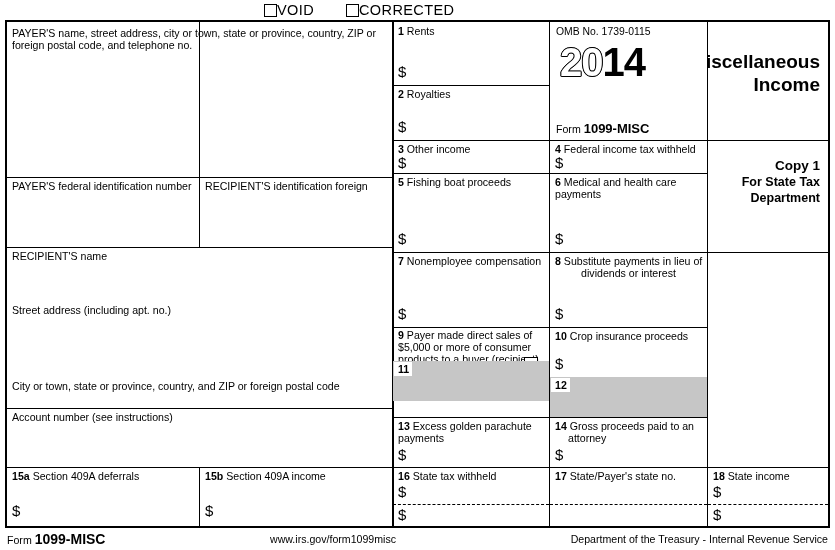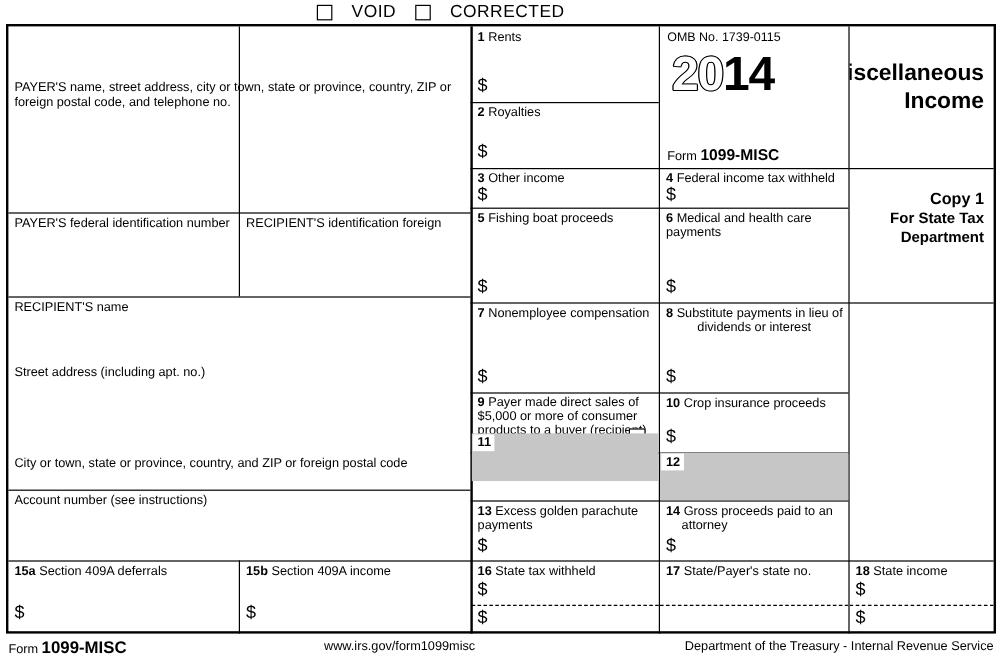--- a/index.html
+++ b/index.html
@@ -15,7 +15,7 @@
   .topstrip{
     position:absolute;left:0;top:0;width:835px;height:20px;
   }
-  .cbwrap{position:absolute;display:flex;align-items:center;gap:16px;padding-left:36px;}
+  .cbwrap{position:absolute;display:flex;align-items:center;gap:0;padding-left:36px;}
   .cbox{
     width:13px;height:13px;border:1.6px solid #000;background:#fff;
     box-sizing:border-box;display:block;

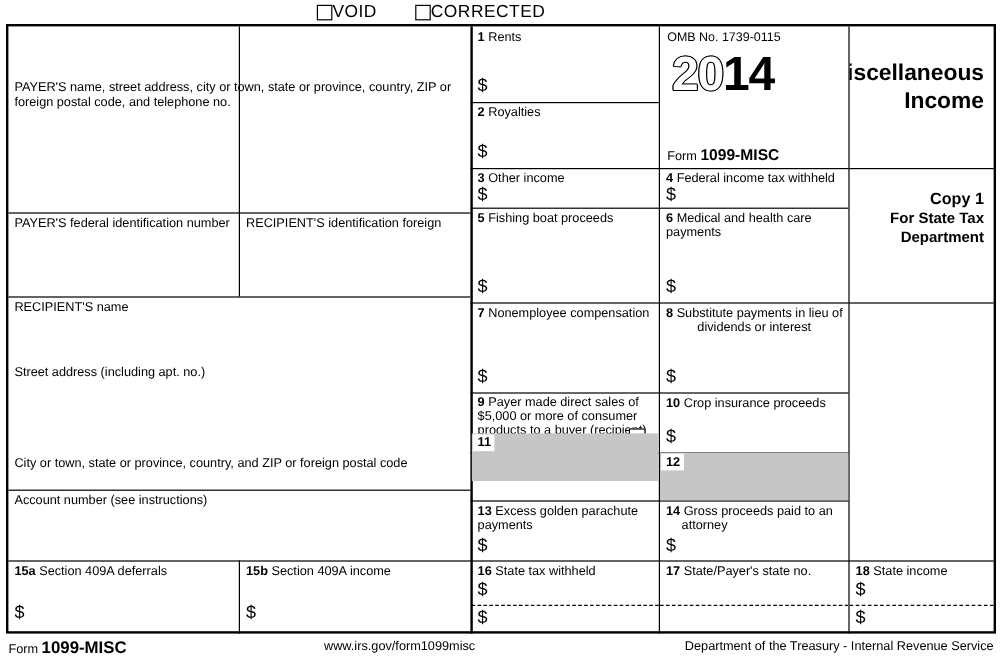--- a/index.html
+++ b/index.html
@@ -136,7 +136,7 @@
     <div class="h" style="left:700px;top:118px;width:121px;"></div>
     <div class="h" style="left:700px;top:230px;width:121px;"></div>
 
-    <div class="cell" style="left:0;top:0;width:385px;height:155px;margin-top:40px;">
+    <div class="cell" style="left:0;top:0;width:385px;height:155px;">
       <div class="lbl" style="top:5px;right:6px;">PAYER'S name, street address, city or town, state or province, country, ZIP or foreign postal code, and telephone no.</div>
     </div>
 

